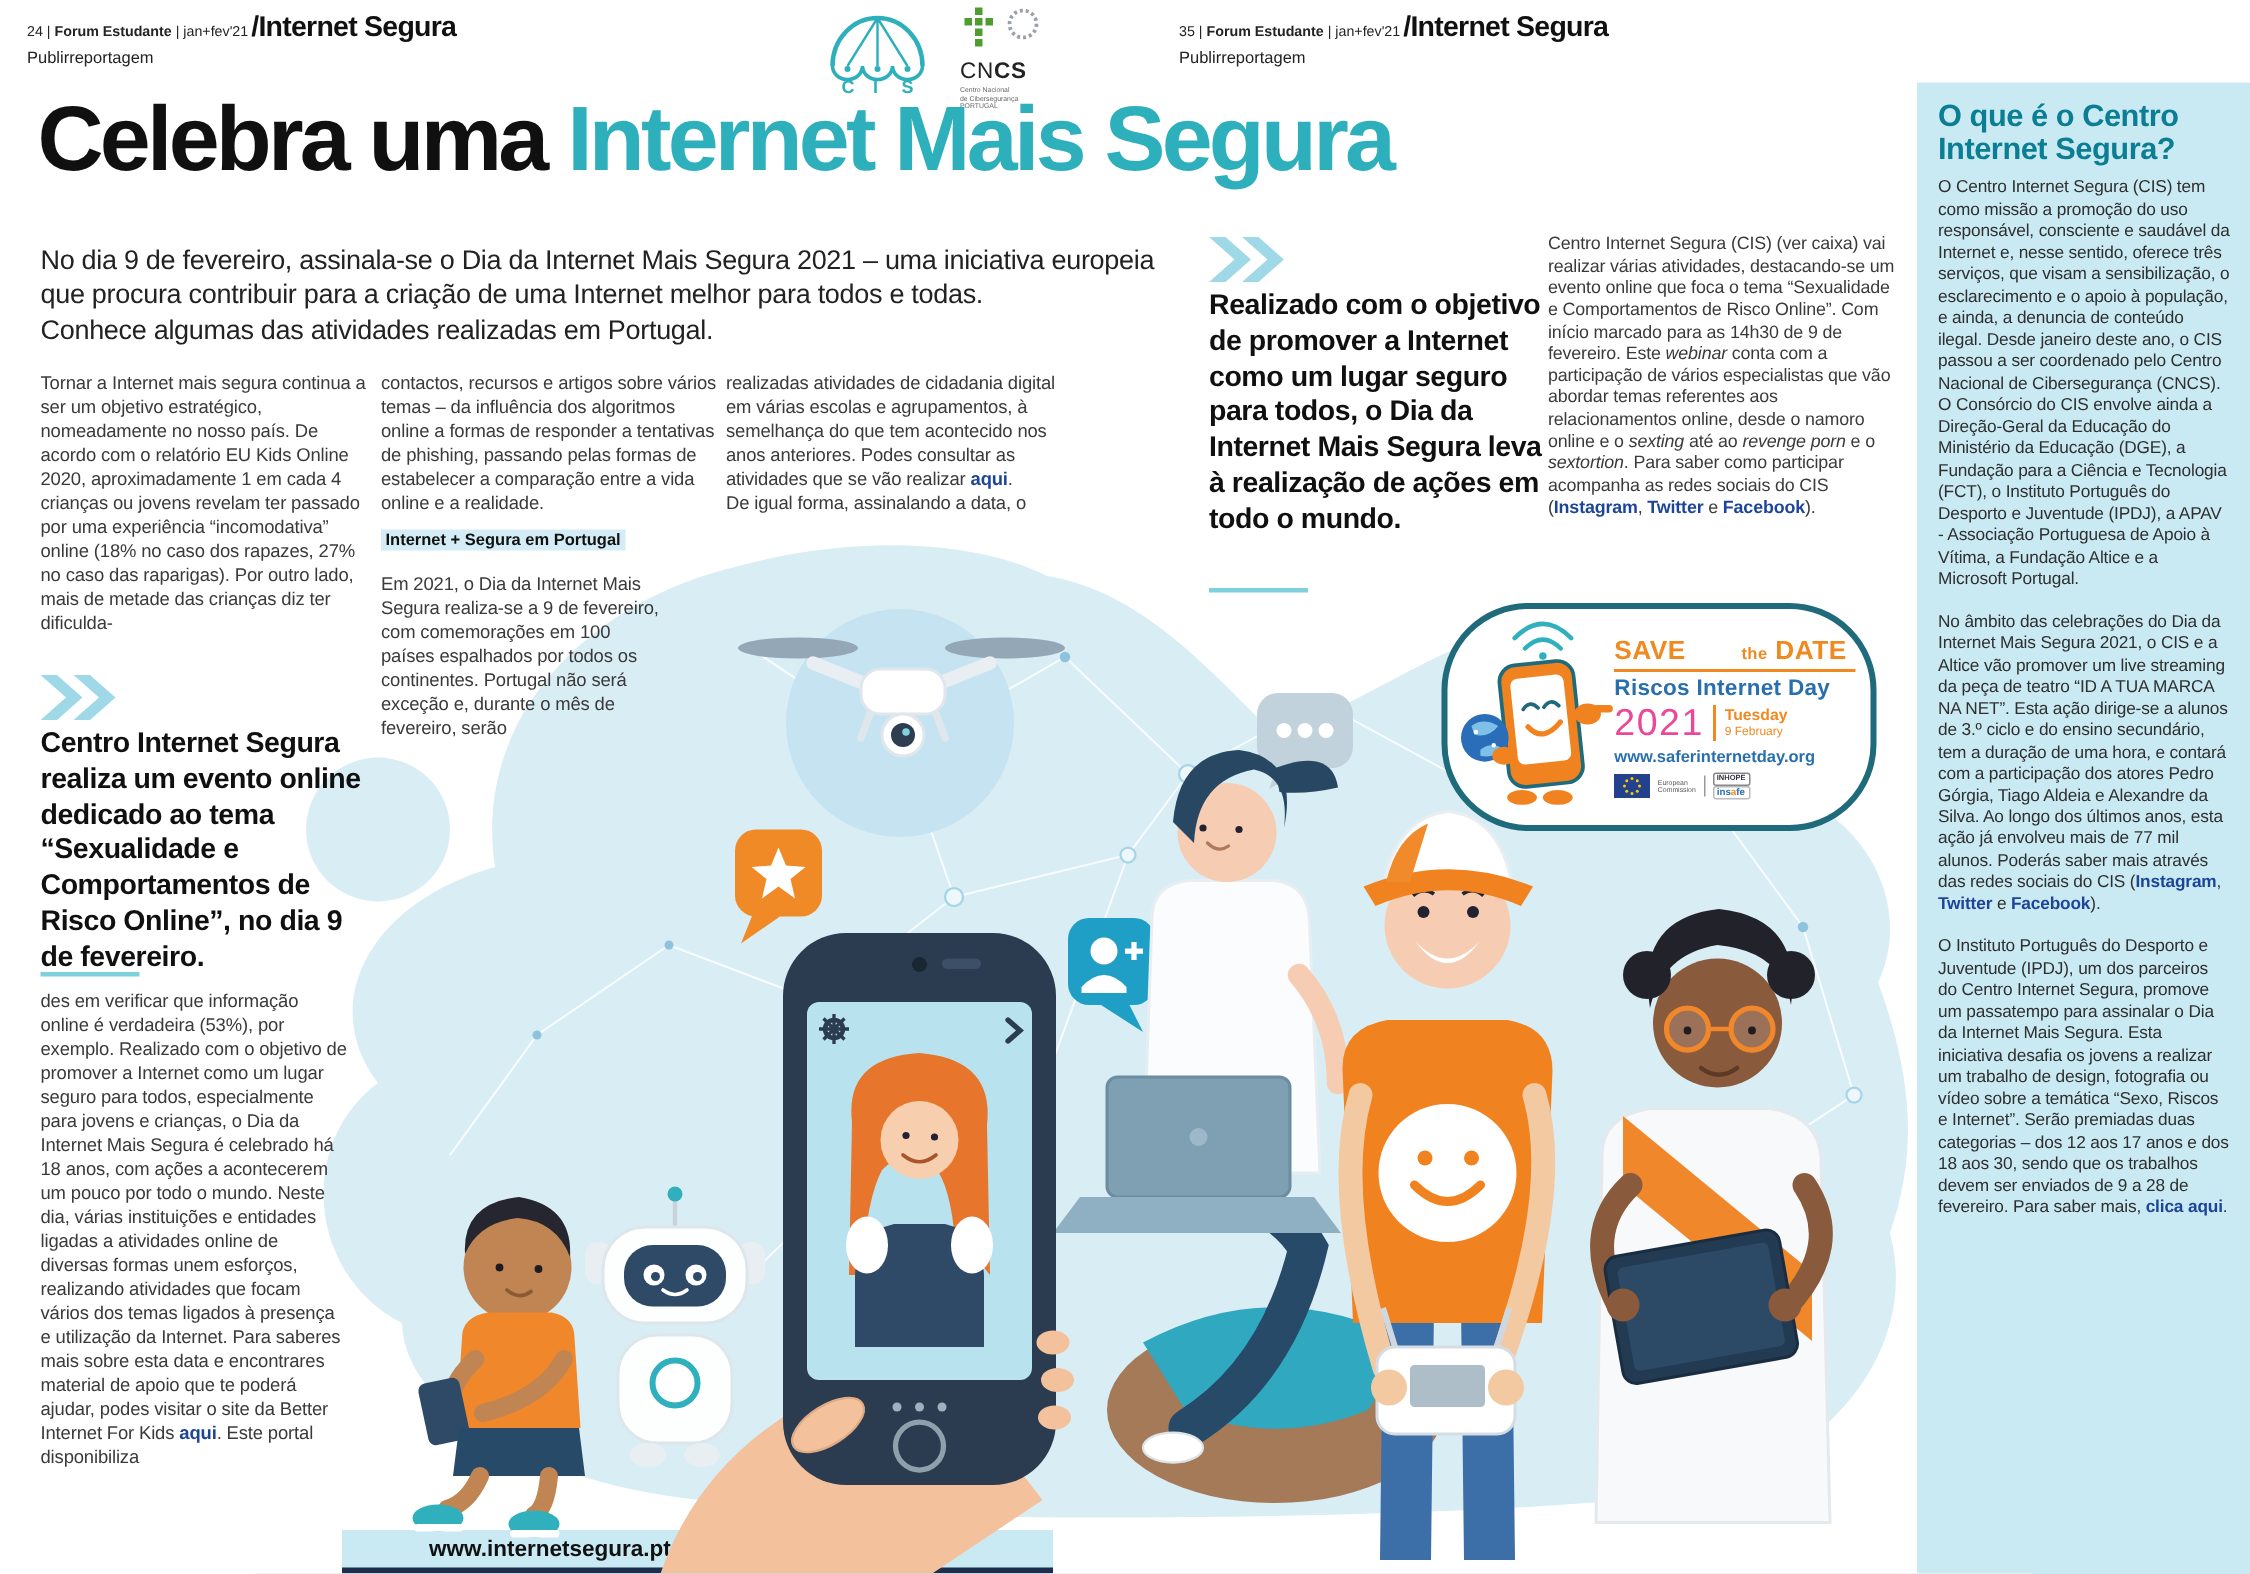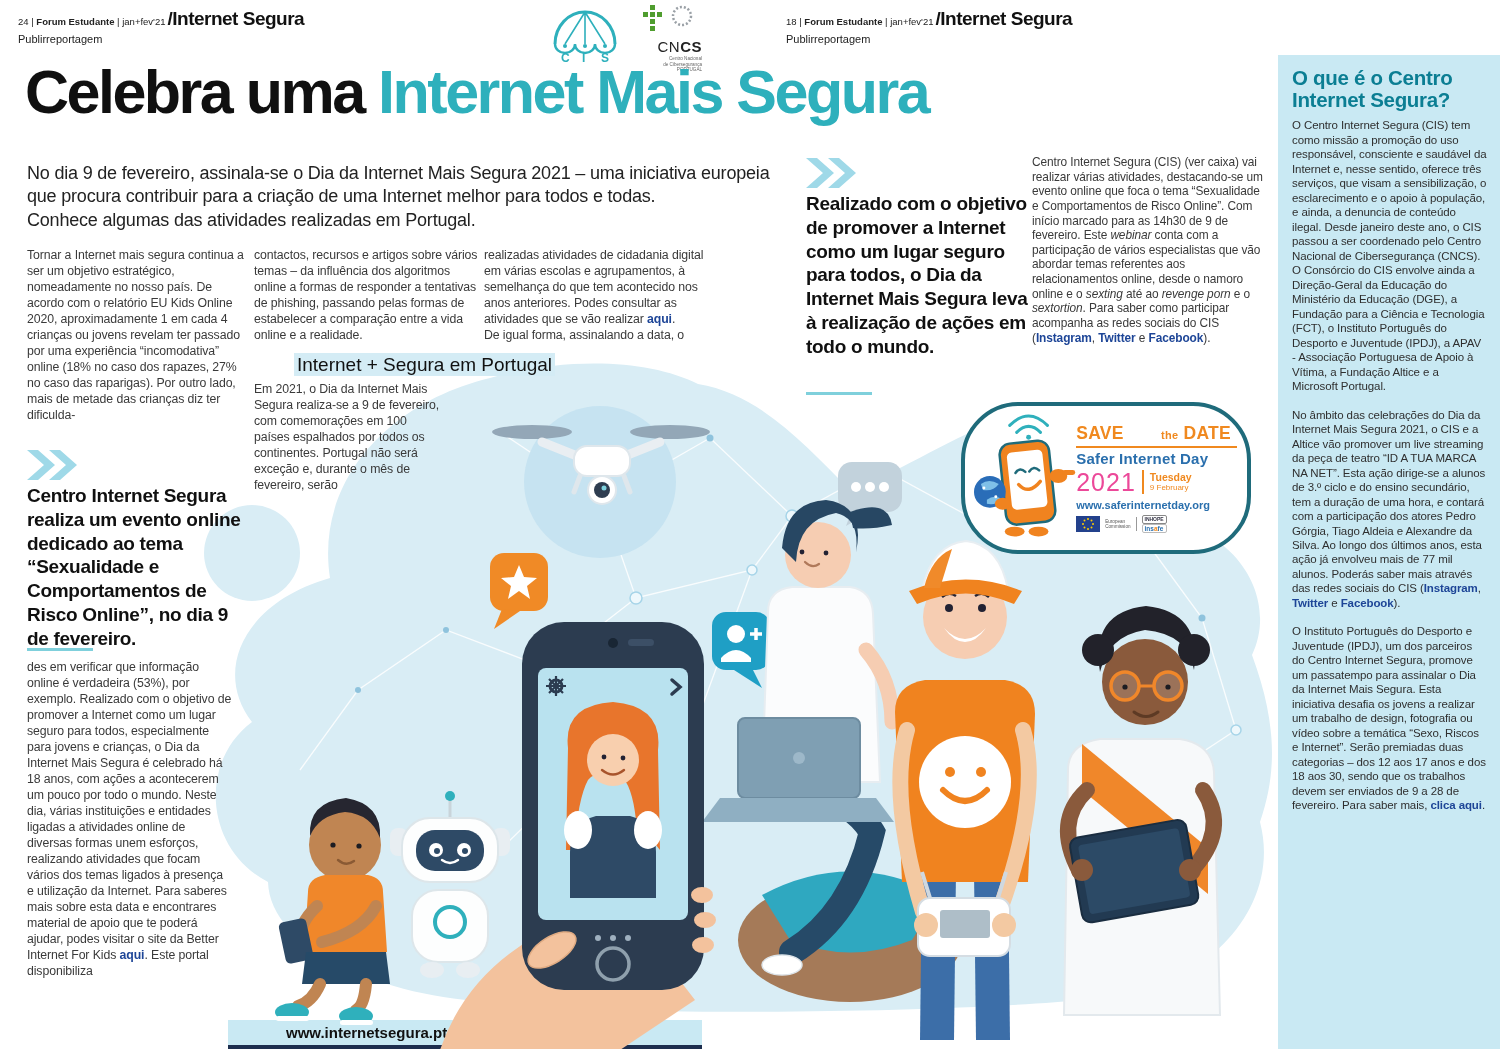--- a/index.html
+++ b/index.html
@@ -98,7 +98,7 @@
 
   <div class="abs hdr" style="left:786px;">
     <div class="hdr-line">
-      <span class="hdr-meta"><span>18 | </span><span class="seg-b">Forum Estudante</span><span> | jan+fev'21</span></span>
+      <span class="hdr-meta"><span>35 | </span><span class="seg-b">Forum Estudante</span><span> | jan+fev'21</span></span>
       <span class="hdr-section">/Internet Segura</span>
     </div>
     <div class="hdr-sub">Publirreportagem</div>

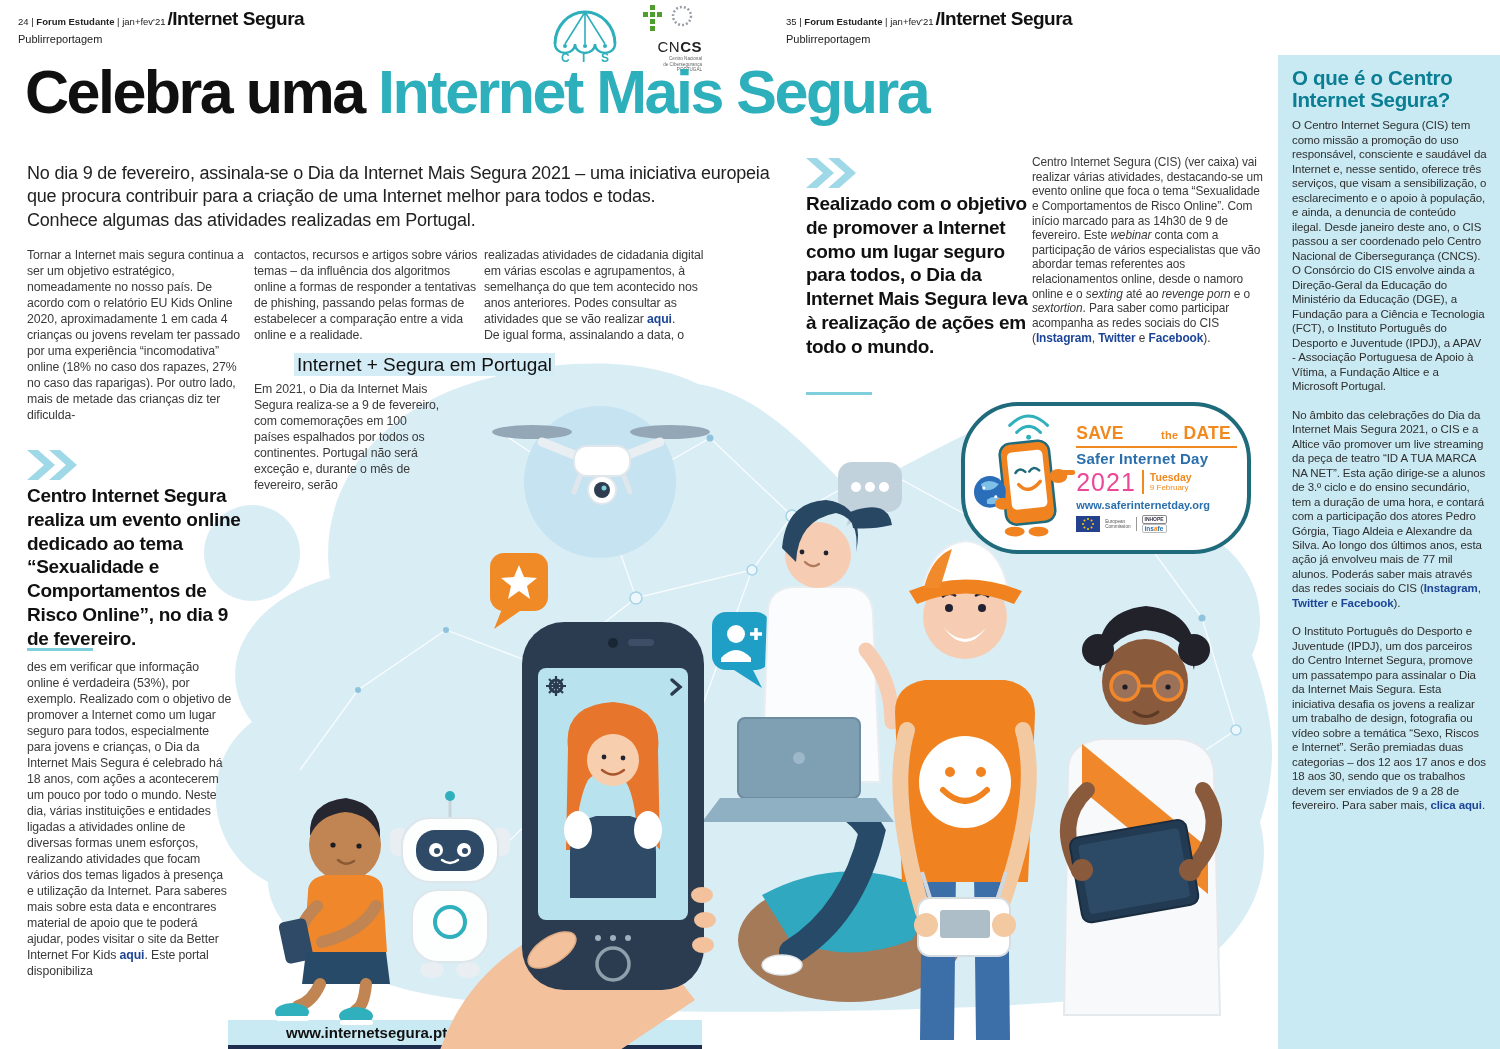--- a/index.html
+++ b/index.html
@@ -116,7 +116,7 @@
       <text x="34" y="58" font-size="12" font-weight="bold" fill="#2eb0bc">I</text>
       <text x="53" y="58" font-size="12" font-weight="bold" fill="#2eb0bc">S</text>
     </svg>
-    <div style="text-align:right;">
+    <div style="text-align:left;">
       <svg width="62" height="30" viewBox="0 0 62 30">
         <g fill="#4f9d2e">
           <rect x="10" y="1" width="5" height="5"></rect>

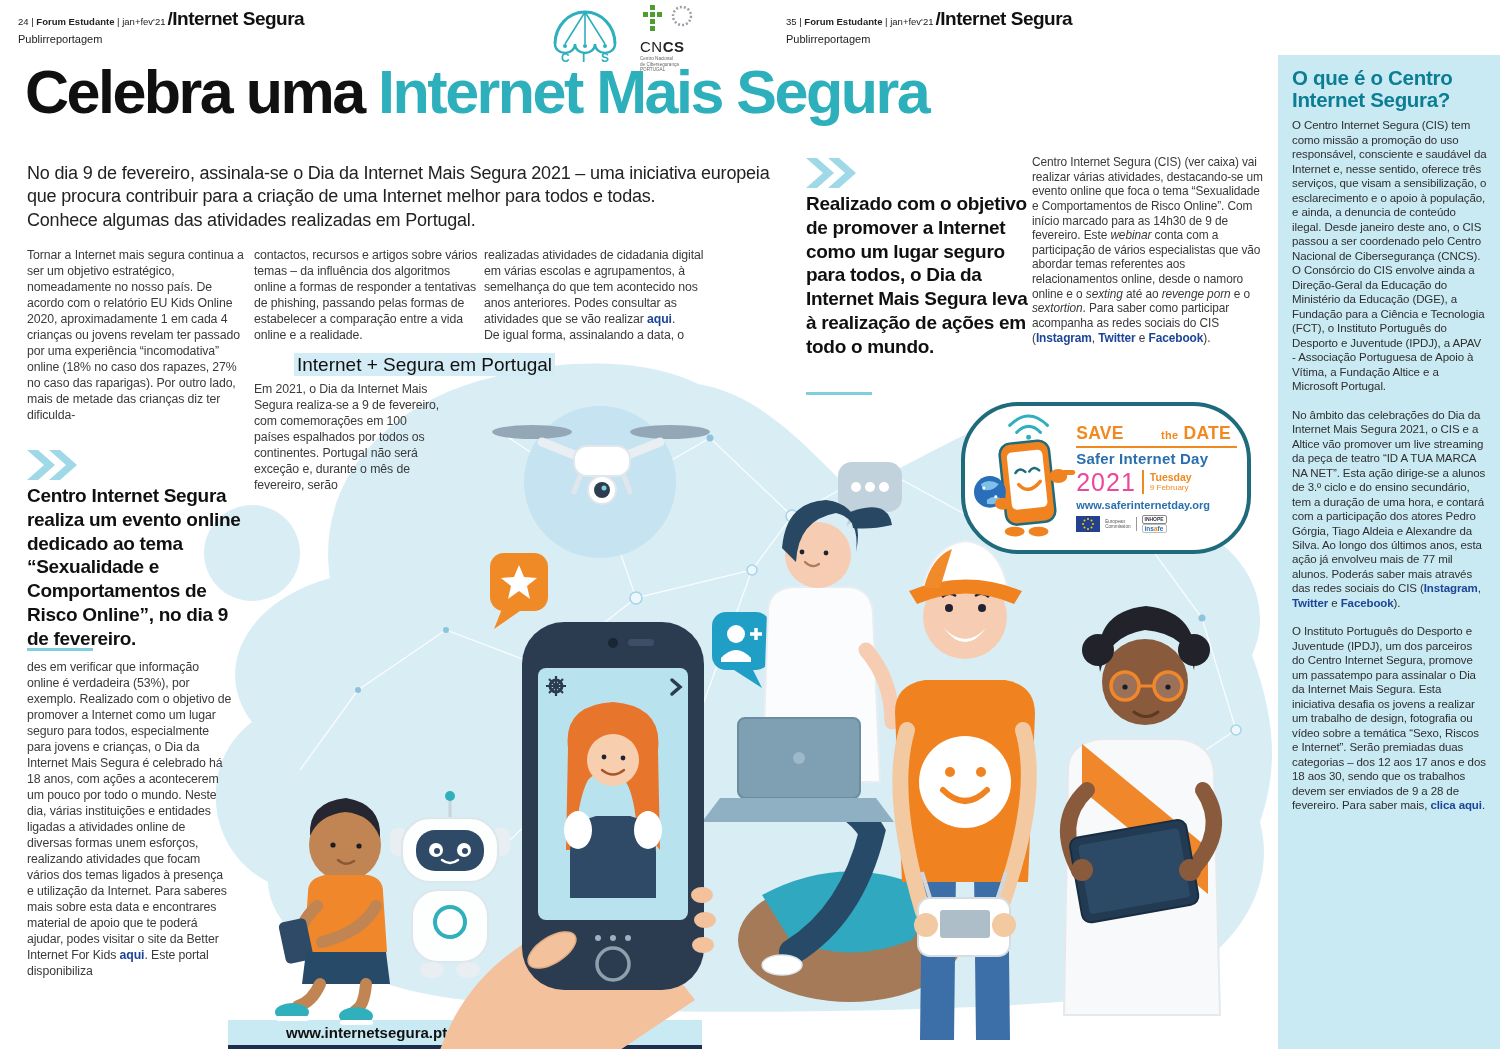--- a/index.html
+++ b/index.html
@@ -32,7 +32,7 @@
   .c1a{left:27px;top:248px;width:224px;}
   .c1b{left:27px;top:660px;width:206px;}
   .c2a{left:254px;top:248px;width:228px;}
-  .c2sub{left:254px;top:354px;z-index:3;font-size:19px;font-weight:400;color:#111;margin-left:40px;}
+  .c2sub{left:254px;top:354px;z-index:3;font-size:11px;font-weight:700;color:#111;}
   .c2sub span{background:#d4ecf5;padding:1px 3px;}
   .c2b{left:254px;top:382px;width:186px;}
   .c3{left:484px;top:248px;width:228px;}

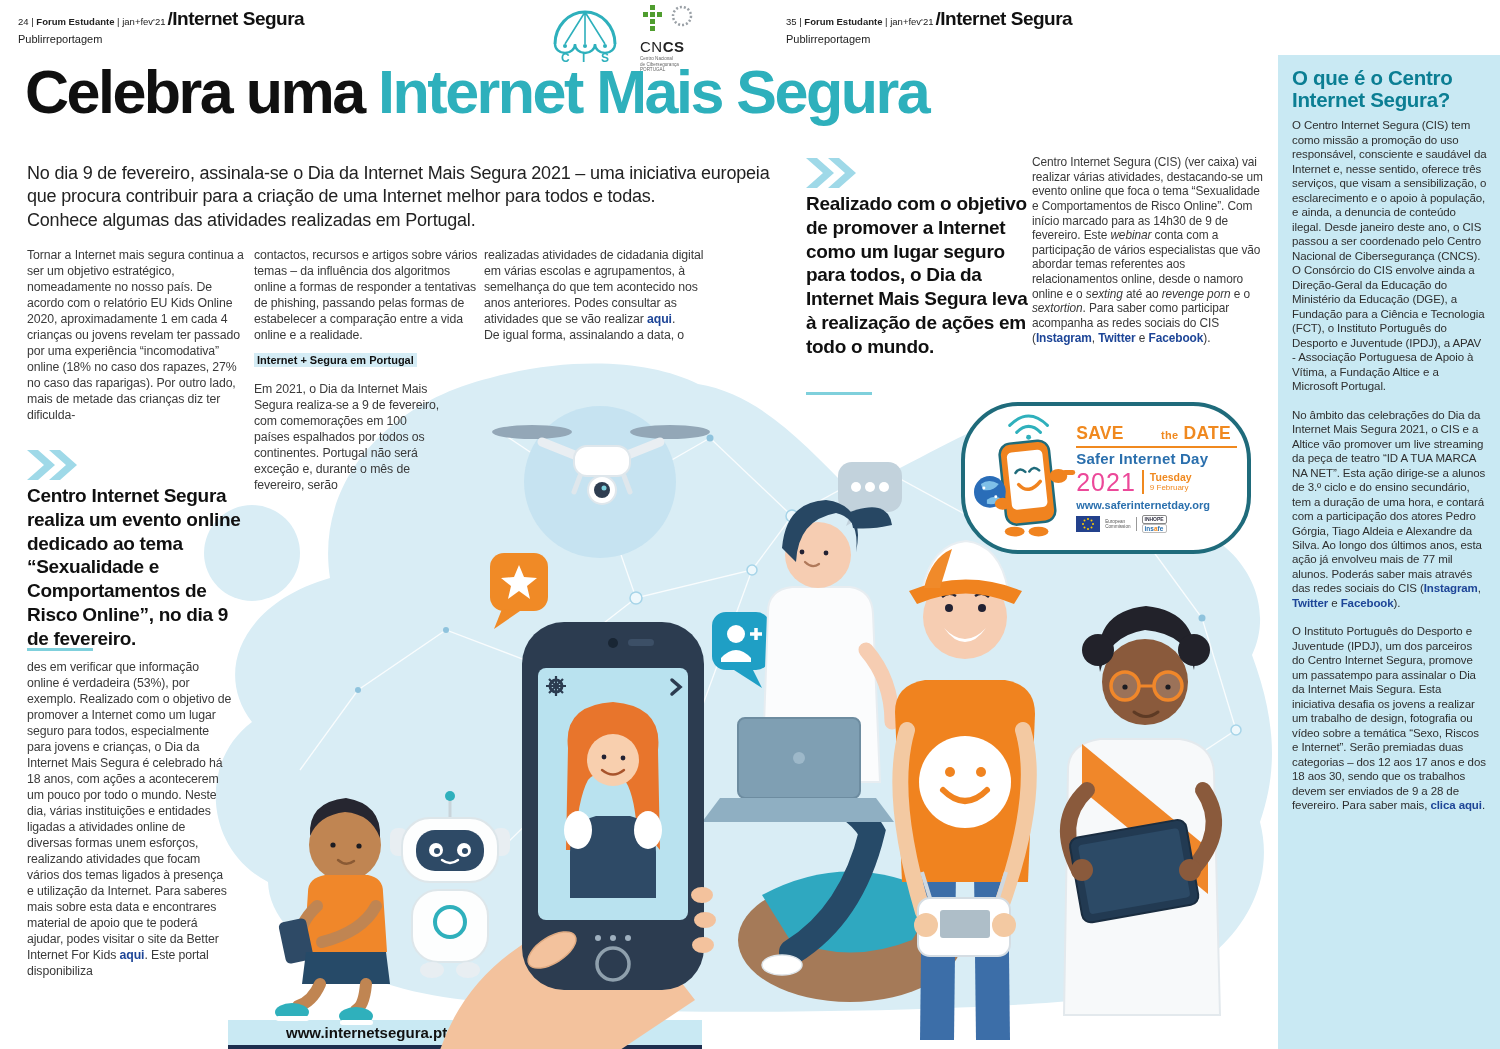--- a/index.html
+++ b/index.html
@@ -397,7 +397,7 @@
     <div class="std-right">
       <div class="std-save"><span>SAVE</span> <span class="the">the</span> <span>DATE</span></div>
       <div class="std-div"></div>
-      <div class="std-sid">Safer Internet Day</div>
+      <div class="std-sid">Riscos Internet Day</div>
       <div class="std-yrrow">
         <span class="std-year">2021</span>
         <span class="std-vbar"></span>

